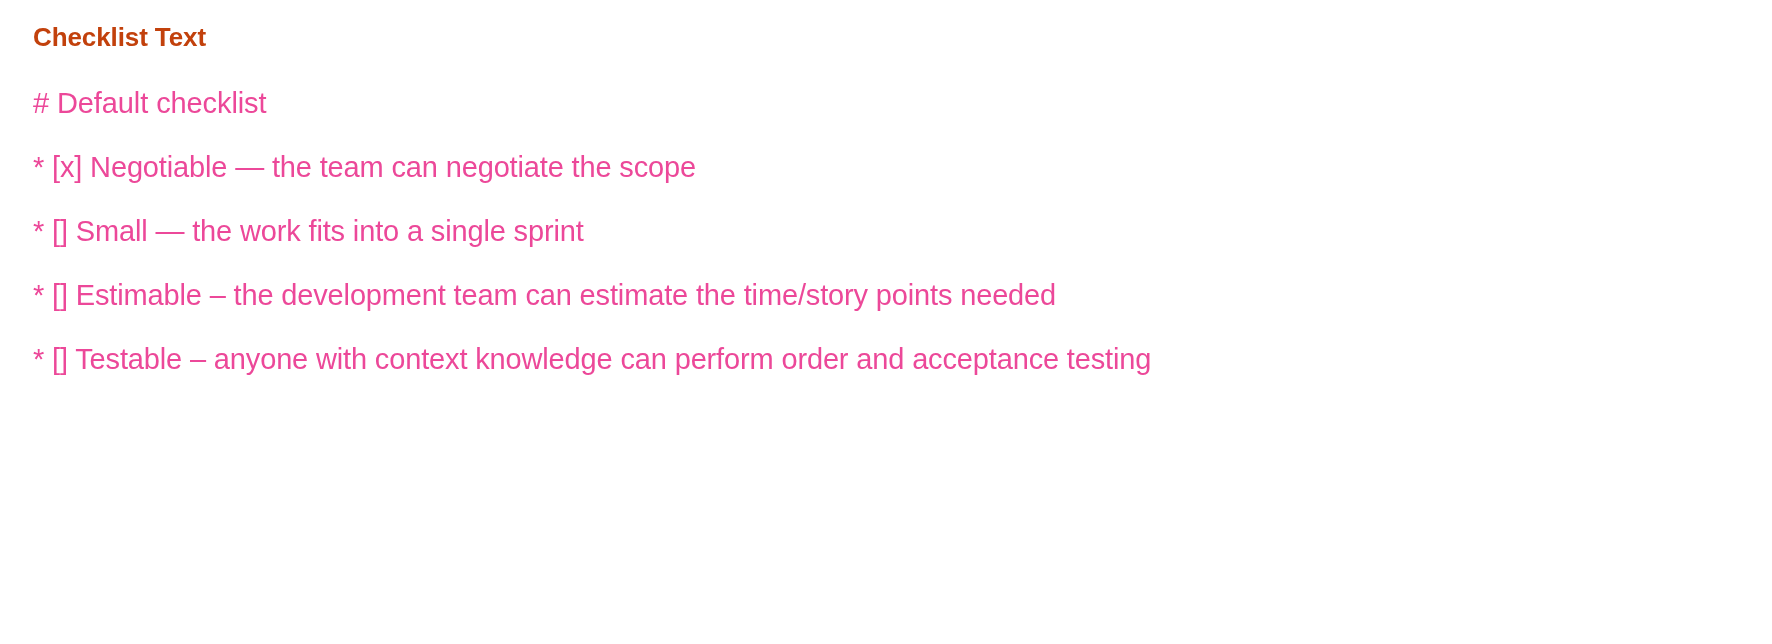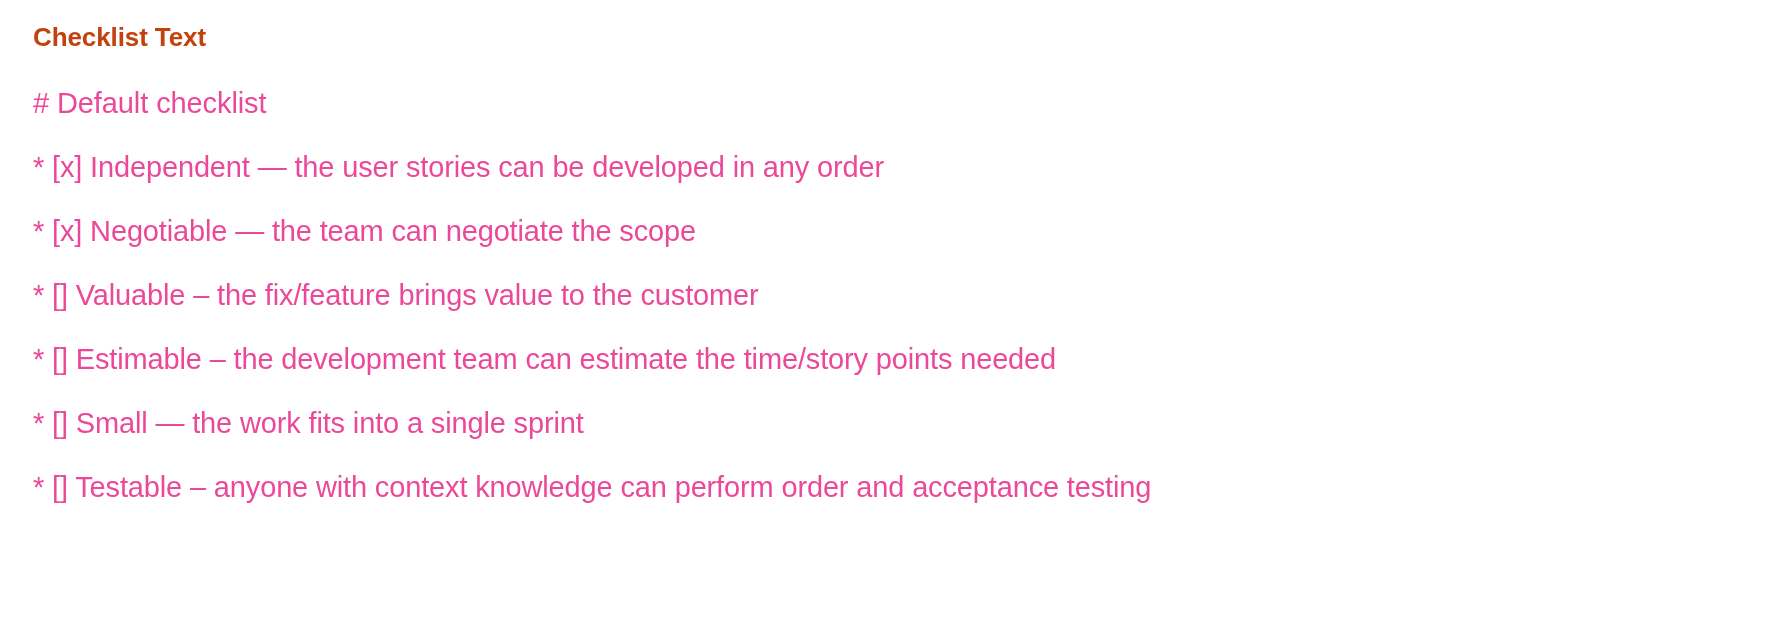--- a/index.html
+++ b/index.html
@@ -53,7 +53,6 @@
 
   <div class="checklist-body">
     <div class="checklist-line heading-line"># Default checklist</div>
-    <div class="checklist-line">* [x] Independent — the user stories can be developed in any order</div>
     <div class="checklist-line">* [x] Negotiable — the team can negotiate the scope</div>
     <div class="checklist-line">* [] Valuable – the fix/feature brings value to the customer</div>
     <div class="checklist-line">* [] Estimable – the development team can estimate the time/story points needed</div>

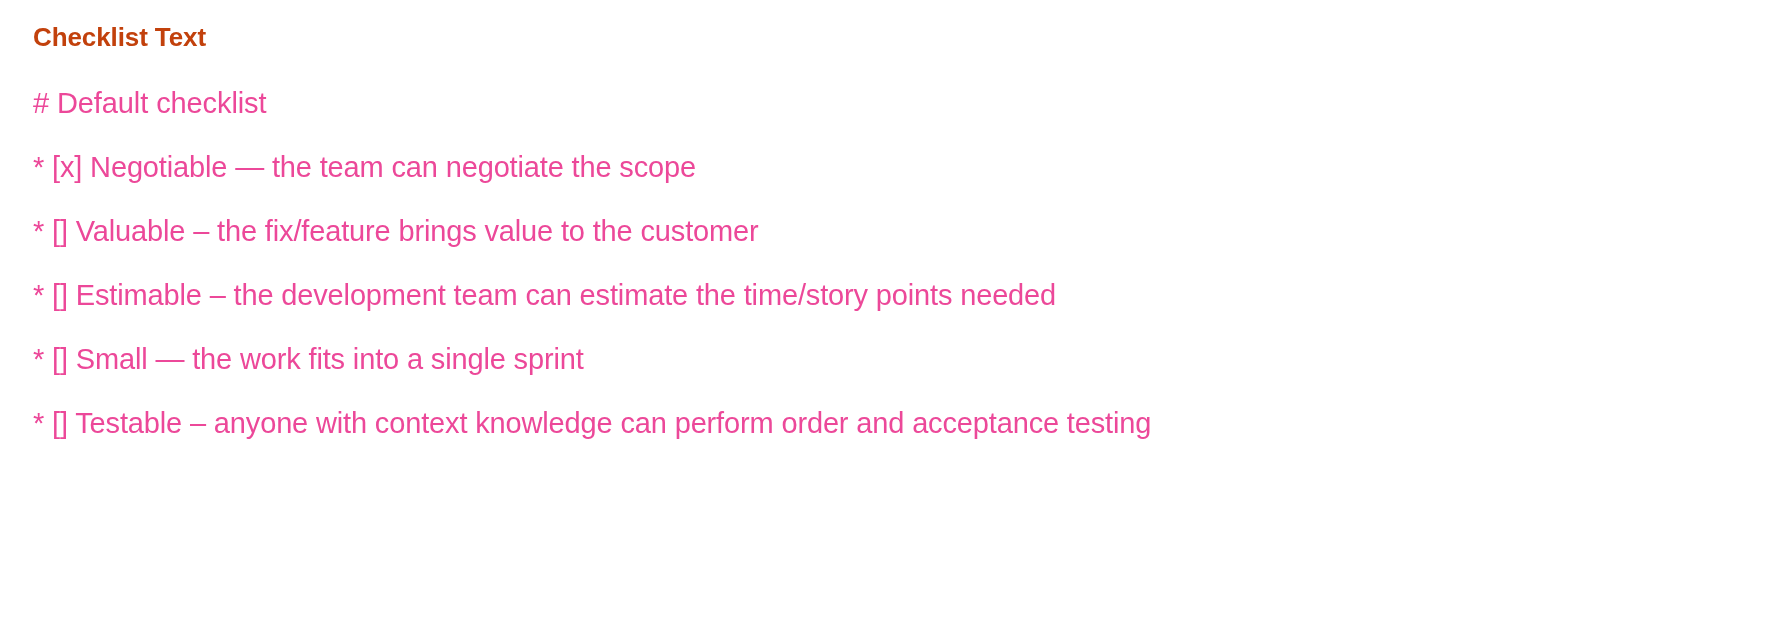--- a/index.html
+++ b/index.html
@@ -54,7 +54,6 @@
   <div class="checklist-body">
     <div class="checklist-line heading-line"># Default checklist</div>
     <div class="checklist-line">* [x] Negotiable — the team can negotiate the scope</div>
-    <div class="checklist-line">* [] Valuable – the fix/feature brings value to the customer</div>
     <div class="checklist-line">* [] Estimable – the development team can estimate the time/story points needed</div>
     <div class="checklist-line">* [] Small — the work fits into a single sprint</div>
     <div class="checklist-line">* [] Testable – anyone with context knowledge can perform order and acceptance testing</div>

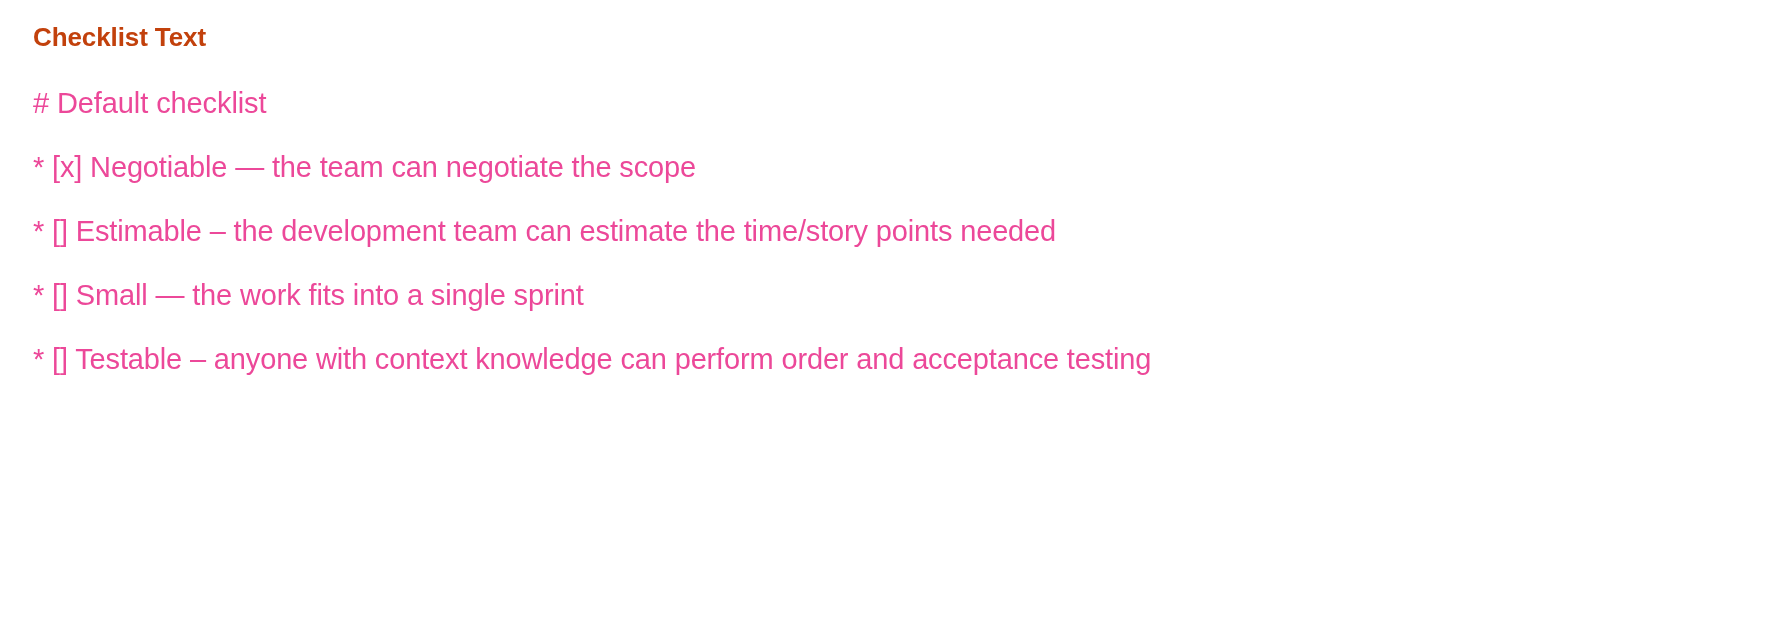--- a/index.html
+++ b/index.html
@@ -54,8 +54,8 @@
   <div class="checklist-body">
     <div class="checklist-line heading-line"># Default checklist</div>
     <div class="checklist-line">* [x] Negotiable — the team can negotiate the scope</div>
+    <div class="checklist-line">* [] Small — the work fits into a single sprint</div>
     <div class="checklist-line">* [] Estimable – the development team can estimate the time/story points needed</div>
-    <div class="checklist-line">* [] Small — the work fits into a single sprint</div>
     <div class="checklist-line">* [] Testable – anyone with context knowledge can perform order and acceptance testing</div>
   </div>
 

